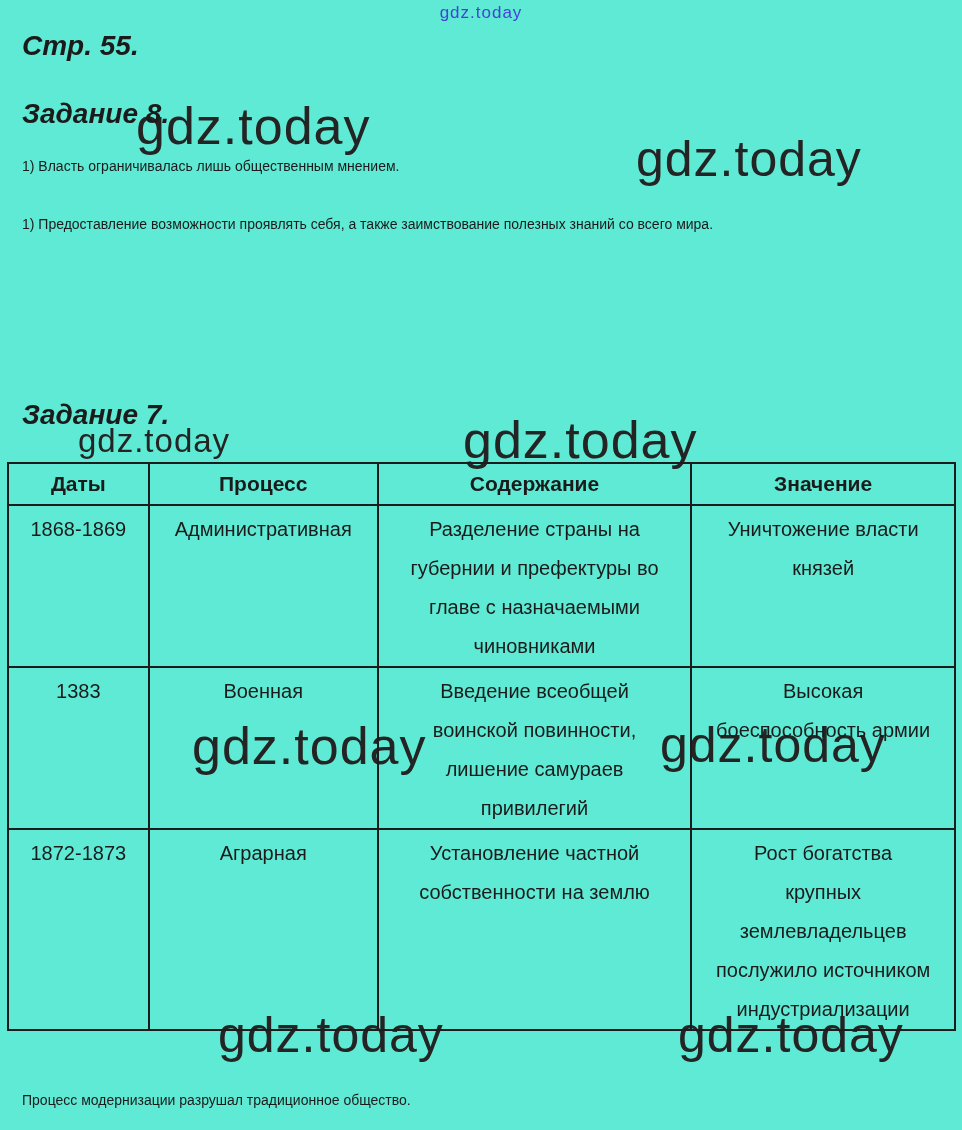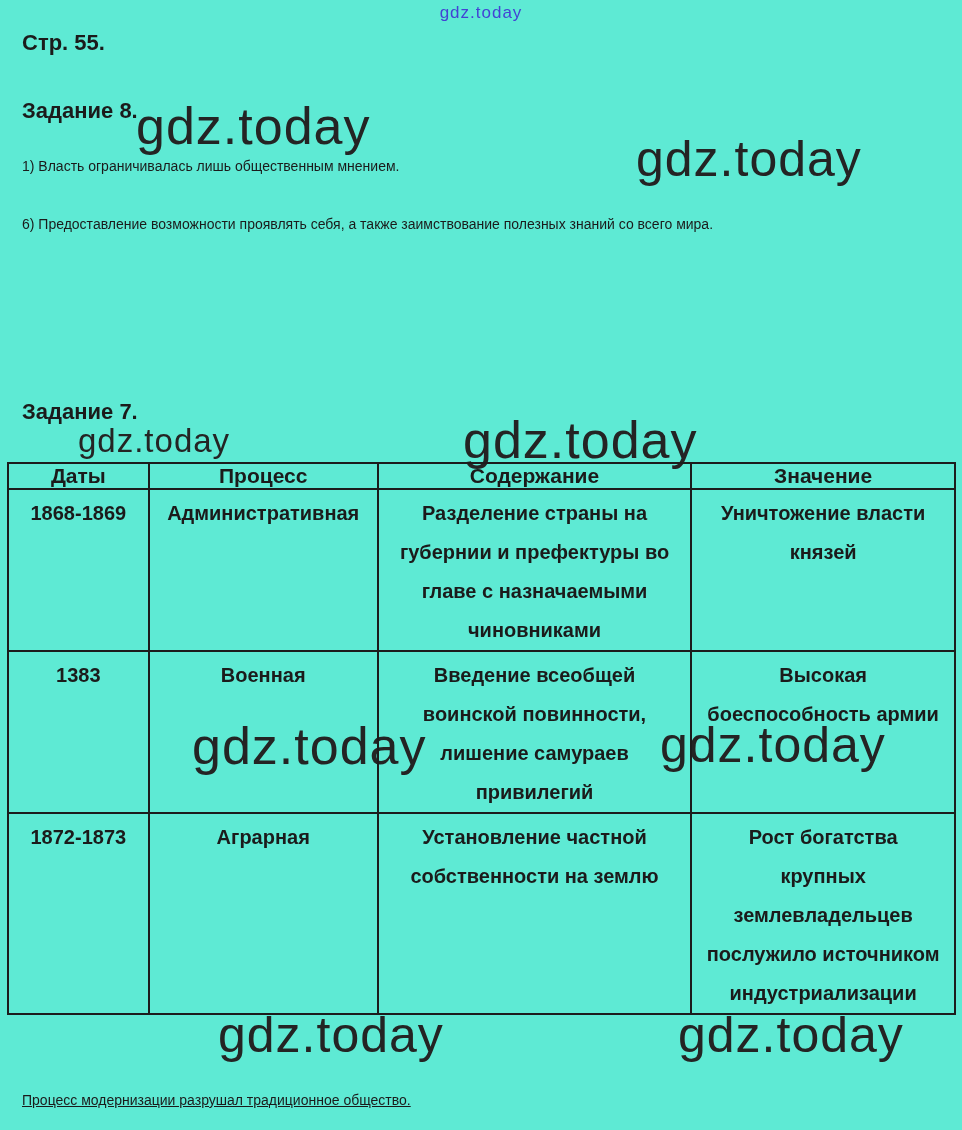--- a/index.html
+++ b/index.html
@@ -18,10 +18,11 @@
   
   .heading {
     left: 22px;
-    font-size: 22px;
+    font-size: 28px;
     font-weight: bold;
     color: #1b1b1b;
     white-space: nowrap;
+    font-style: italic;
   }
 
   

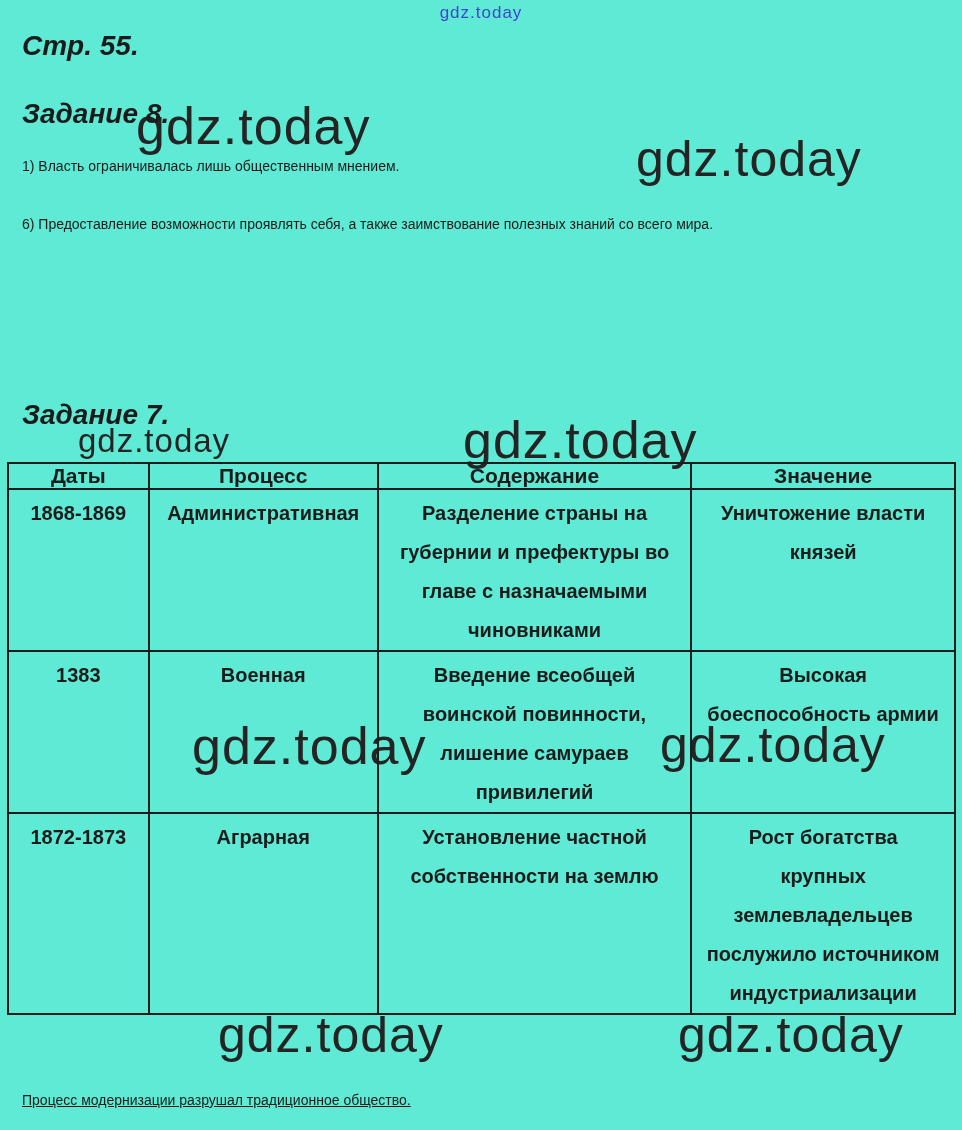--- a/index.html
+++ b/index.html
@@ -113,7 +113,7 @@
 
   <div class="abs heading" style="top:98px;">Задание 8.</div>
   <div class="abs para" style="top:149px;">1) Власть ограничивалась лишь общественным мнением.</div>
-  <div class="abs para justify" style="top:207px;">6) Предоставление возможности проявлять себя, а также заимствование полезных знаний со всего мира.</div>
+  <div class="abs para justify" style="top:207px;">1) Предоставление возможности проявлять себя, а также заимствование полезных знаний со всего мира.</div>
 
   <div class="abs heading" style="top:399px;">Задание 7.</div>
 

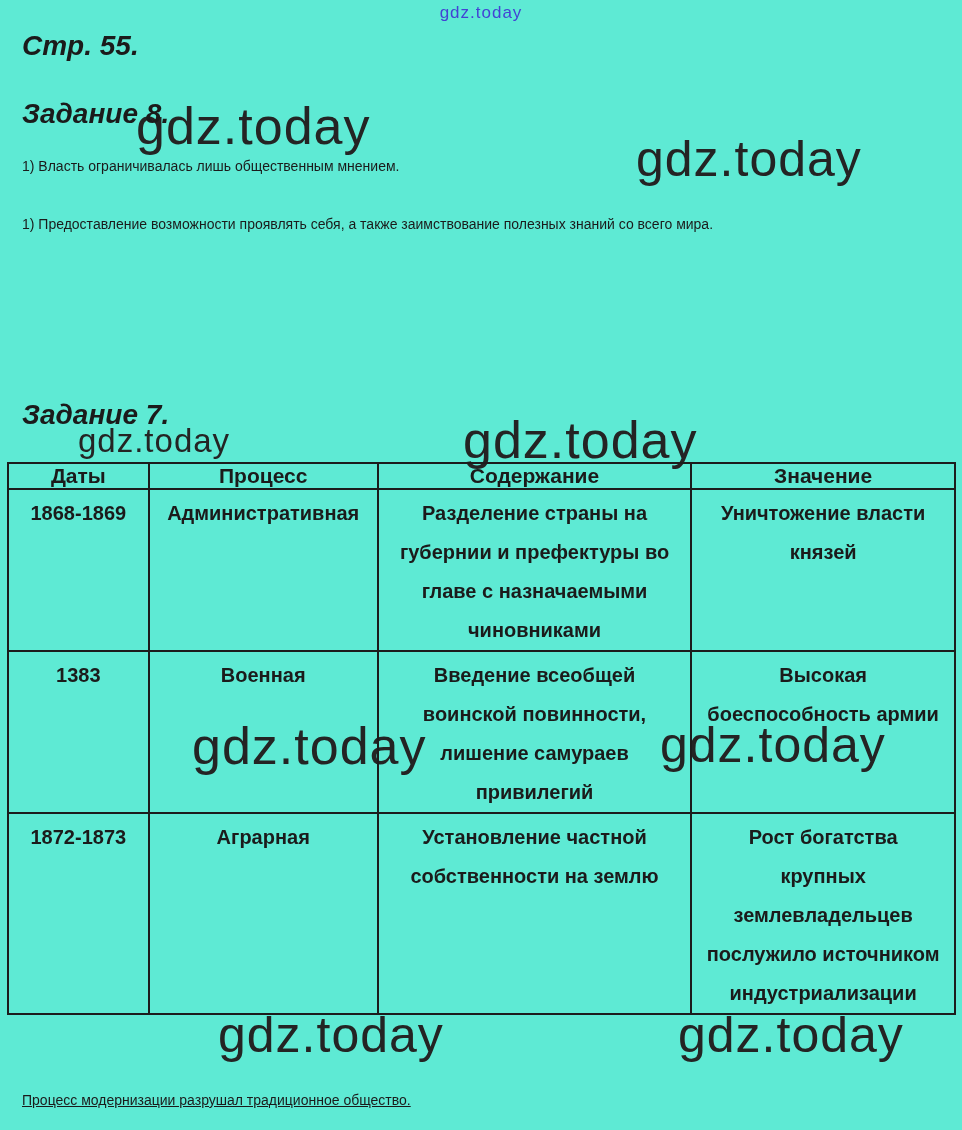--- a/index.html
+++ b/index.html
@@ -82,7 +82,7 @@
   table.reforms th {
     font-size: 21px;
     font-weight: bold;
-    height: 26px;
+    height: 42px;
     vertical-align: middle;
     padding: 0 0;
   }

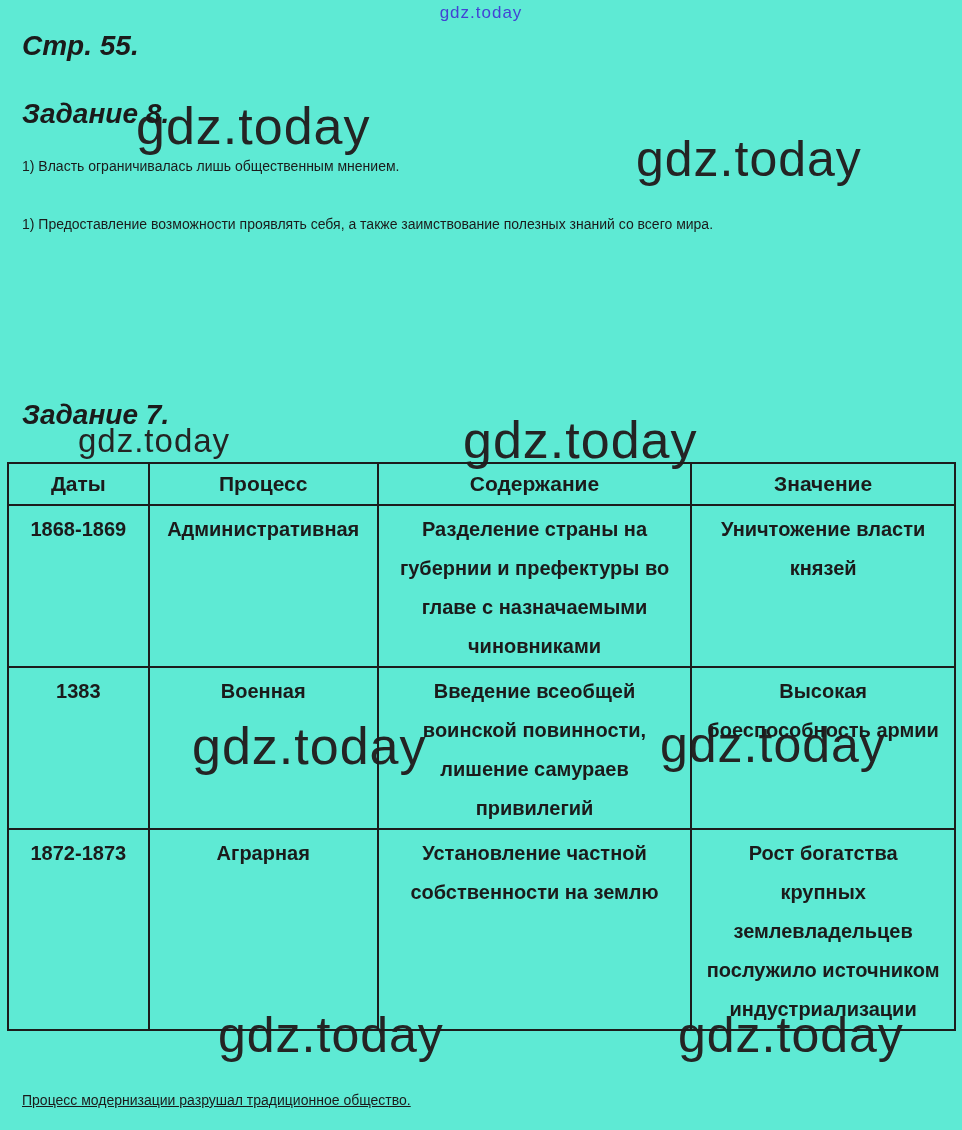--- a/index.html
+++ b/index.html
@@ -77,7 +77,6 @@
     vertical-align: top;
     padding: 4px 6px 0 6px;
     overflow: hidden;
-    font-weight: bold;
   }
   table.reforms th {
     font-size: 21px;

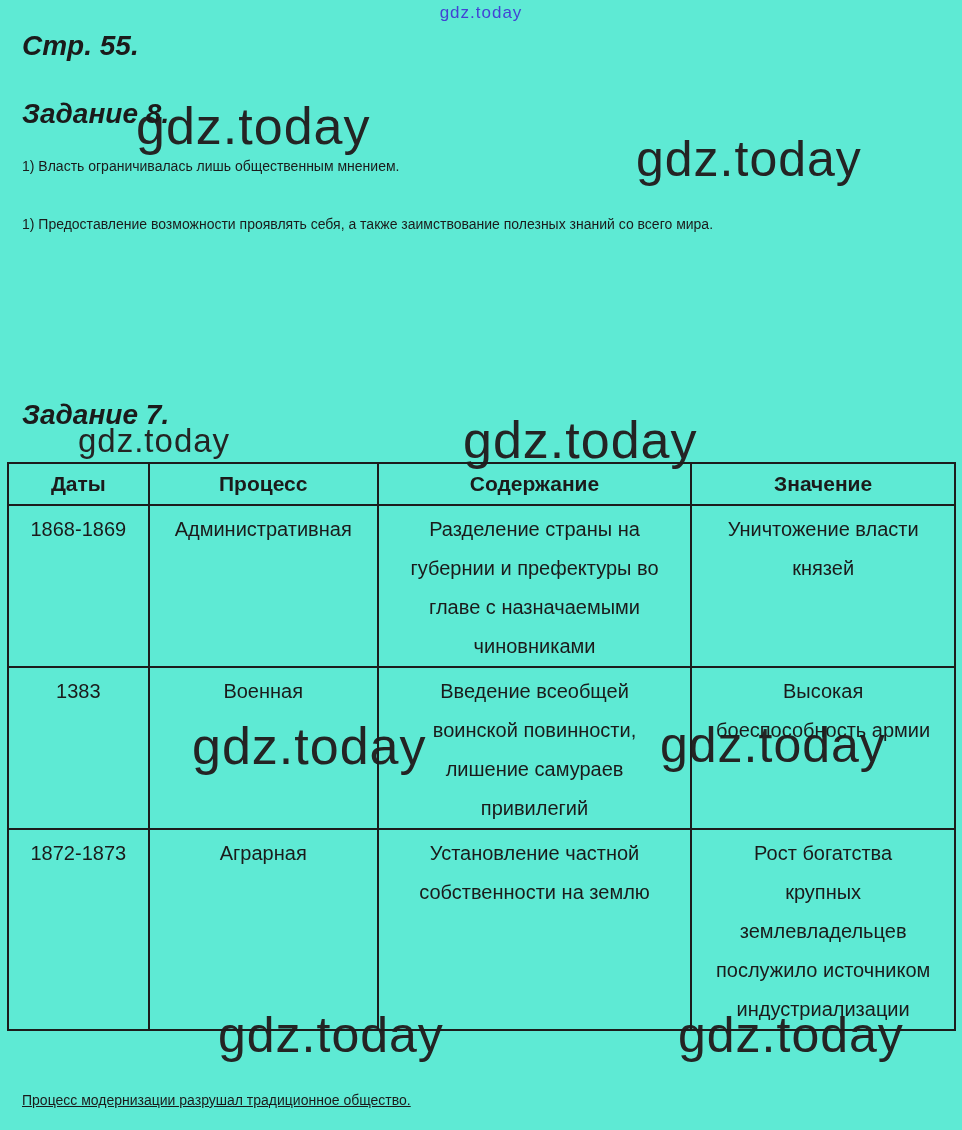--- a/index.html
+++ b/index.html
@@ -166,7 +166,7 @@
     </tbody>
   </table>
 
-  <div class="abs para" style="top:1083px;text-decoration:underline;">Процесс модернизации разрушал традиционное общество.</div>
+  <div class="abs para" style="top:1083px;">Процесс модернизации разрушал традиционное общество.</div>
 
 </div>
 

